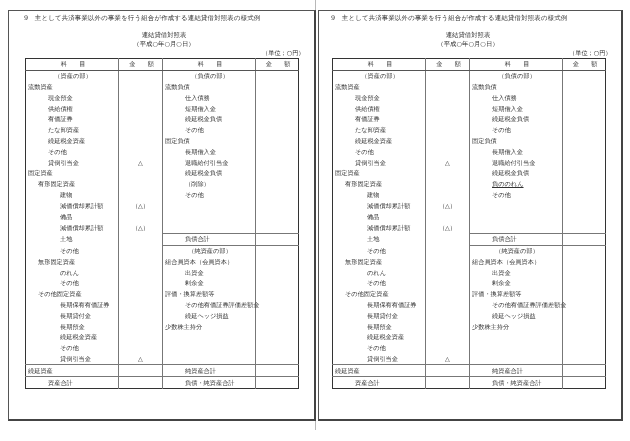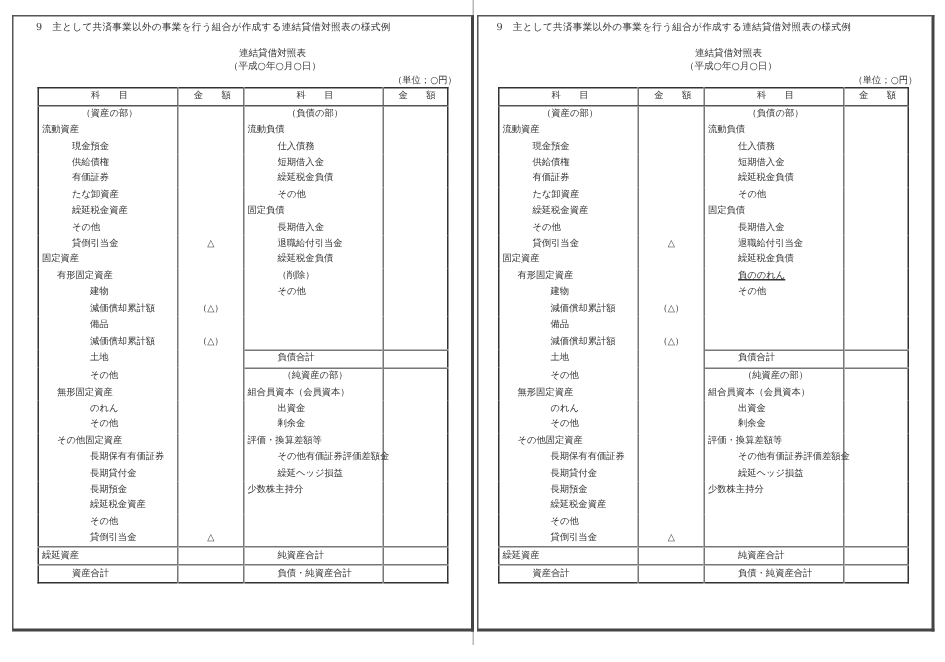--- a/index.html
+++ b/index.html
@@ -13,7 +13,7 @@
     border-right:2px solid #444; border-bottom:2px solid #444; box-sizing:border-box;
   }
   .page-heading { position:absolute; font-size:6.4px; white-space:nowrap; letter-spacing:0.2px; }
-  .doc-title { position:absolute; font-size:6.4px; text-align:right; white-space:nowrap; }
+  .doc-title { position:absolute; font-size:6.4px; text-align:center; white-space:nowrap; }
   .unit { position:absolute; font-size:6.2px; white-space:nowrap; }
   table.bs {
     position:absolute; border-collapse:collapse; table-layout:fixed;

